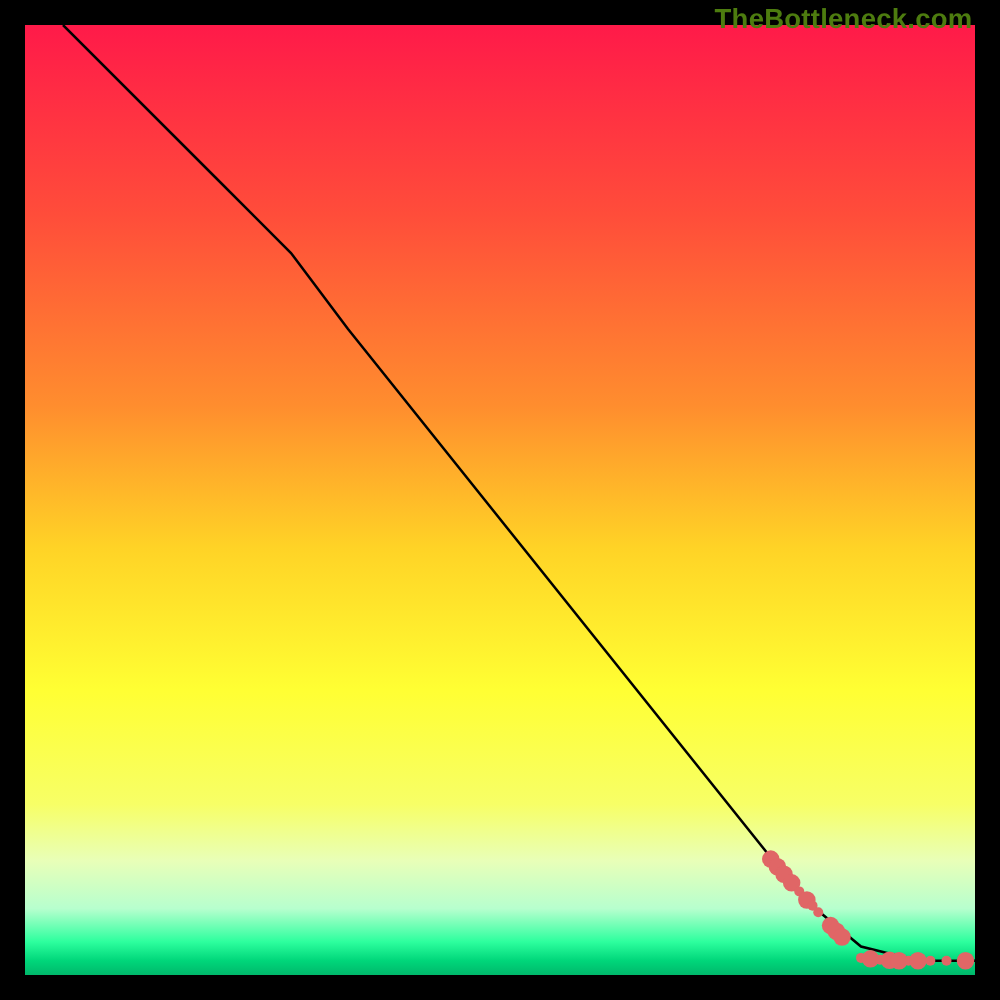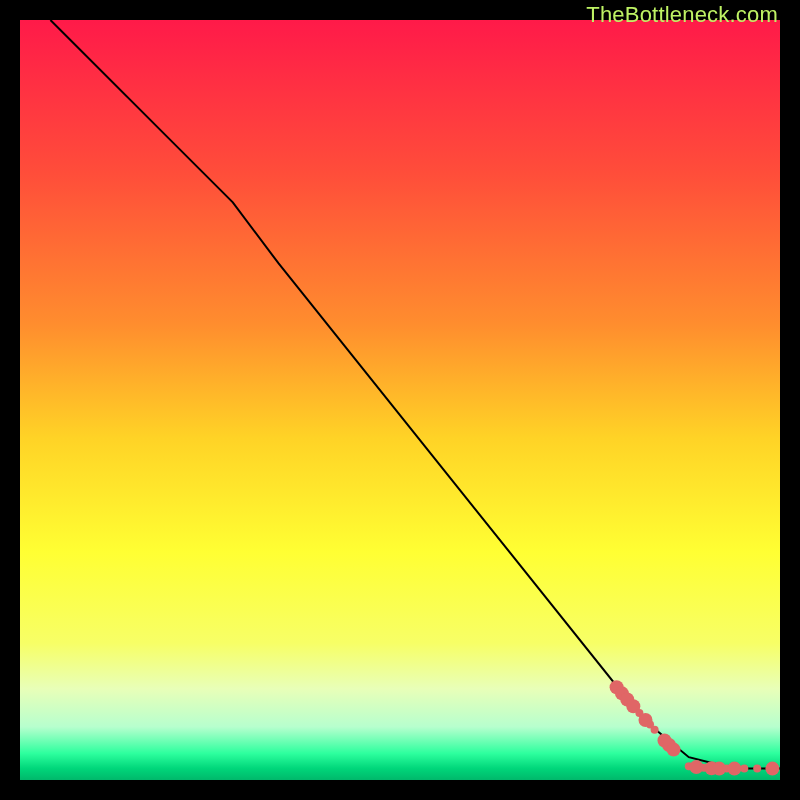--- a/index.html
+++ b/index.html
@@ -30,9 +30,9 @@
     position: absolute;
     top: 2px;
     right: 22px;
-    color: #bef264;
+    color: #4d7c0f;
     font-size: 22px;
-    font-weight: 400;
+    font-weight: 700;
     letter-spacing: 0.2px;
   }
 </style>

